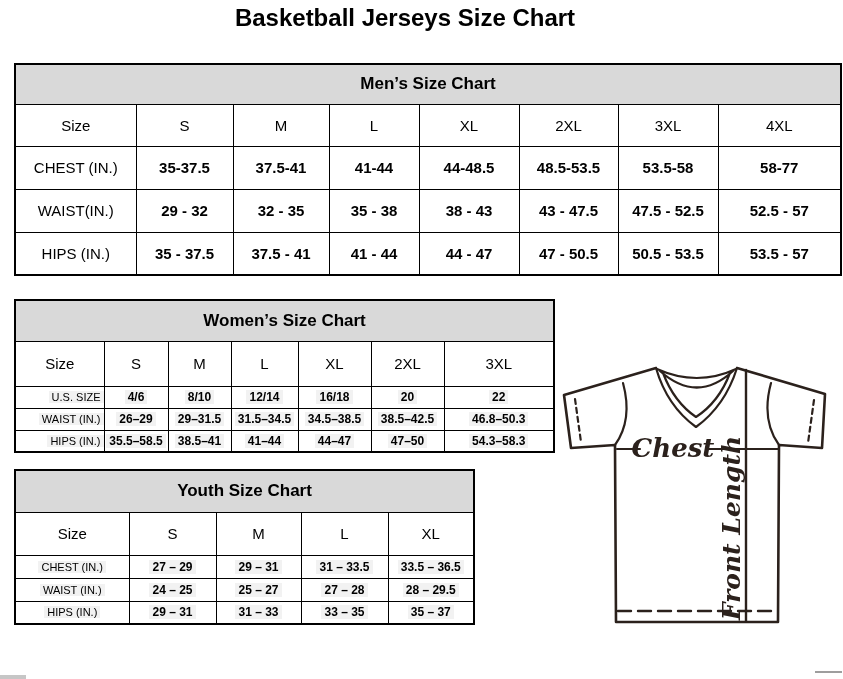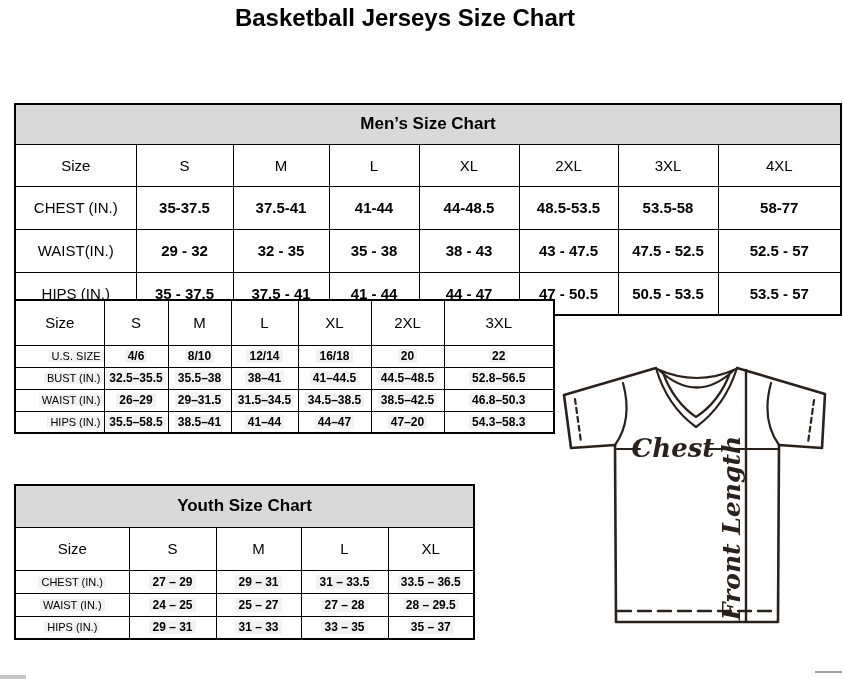--- a/index.html
+++ b/index.html
@@ -23,7 +23,7 @@
   tr.cols td{font-weight:normal;}
   td.rowlabel{font-weight:normal;}
   
-  table.mens{left:14px;top:63px;width:826px;margin-top:40px;}
+  table.mens{left:14px;top:63px;width:826px;}
   .mens tr.band{height:40px;}
   .mens tr.cols{height:42px;font-size:15px;}
   .mens tbody tr.data-row{height:43px;font-size:15px;font-weight:bold;}

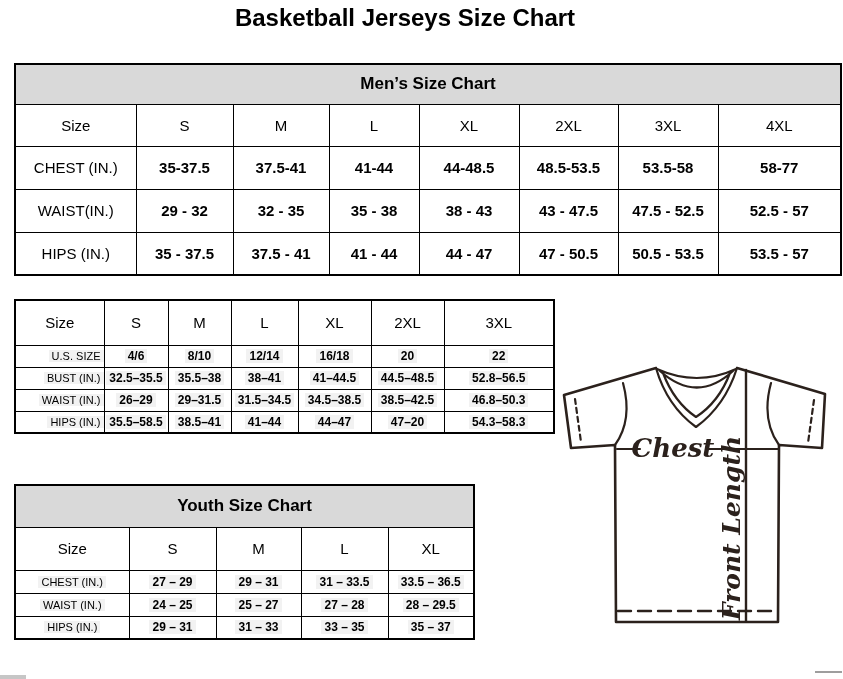--- a/index.html
+++ b/index.html
@@ -129,6 +129,9 @@
         <col style="width:110px">
     </colgroup>
     <tbody>
+      <tr class="band">
+        <td class="caption" colspan="7" style="background:#d9d9d9">Women’s Size Chart</td>
+      </tr>
       <tr class="cols">
           <td>Size</td>
           <td>S</td>

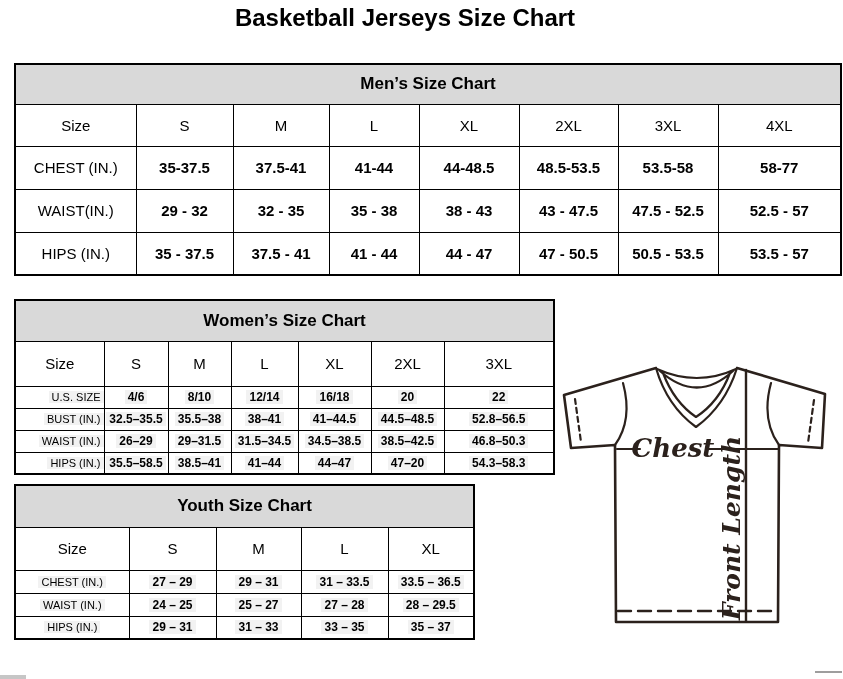--- a/index.html
+++ b/index.html
@@ -151,15 +151,6 @@
           <td><span class="v">22</span></td>
         </tr>
         <tr class="data-row">
-          <td class="rowlabel"><span class="v">BUST (IN.)</span></td>
-          <td><span class="v">32.5–35.5</span></td>
-          <td><span class="v">35.5–38</span></td>
-          <td><span class="v">38–41</span></td>
-          <td><span class="v">41–44.5</span></td>
-          <td><span class="v">44.5–48.5</span></td>
-          <td><span class="v">52.8–56.5</span></td>
-        </tr>
-        <tr class="data-row">
           <td class="rowlabel"><span class="v">WAIST (IN.)</span></td>
           <td><span class="v">26–29</span></td>
           <td><span class="v">29–31.5</span></td>

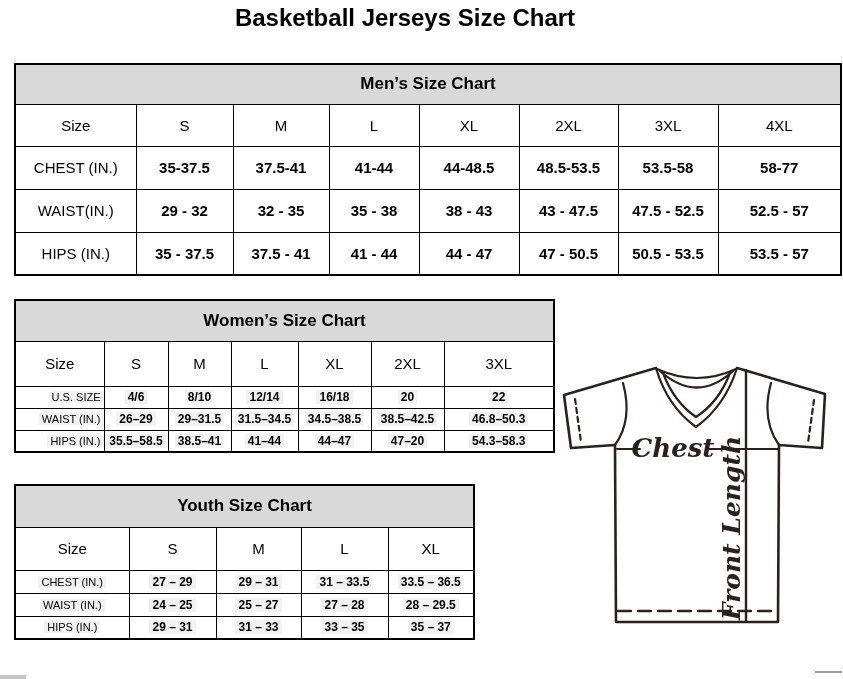--- a/index.html
+++ b/index.html
@@ -165,7 +165,7 @@
           <td><span class="v">38.5–41</span></td>
           <td><span class="v">41–44</span></td>
           <td><span class="v">44–47</span></td>
-          <td><span class="v">47–20</span></td>
+          <td><span class="v">47–50</span></td>
           <td><span class="v">54.3–58.3</span></td>
         </tr>
       </tbody>

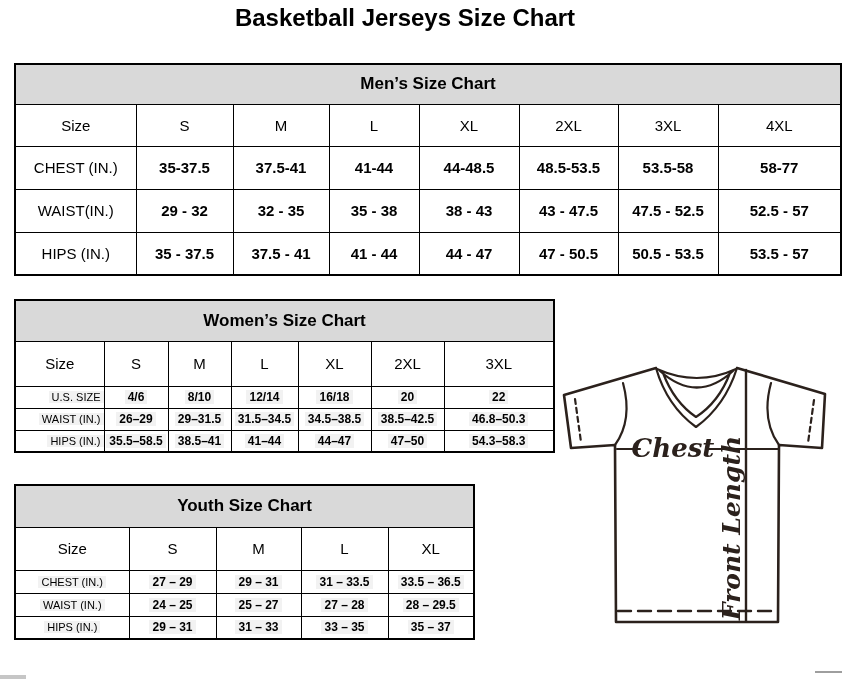--- a/index.html
+++ b/index.html
@@ -35,7 +35,7 @@
   .womens tbody tr.data-row{height:22px;font-size:12px;font-weight:bold;}
   .womens td.rowlabel{font-size:11px;text-align:right;}
   
-  table.youth{left:14px;top:484px;width:459px;}
+  table.youth{left:14px;top:469px;width:459px;}
   .youth tr.band{height:42px;}
   .youth tr.cols{height:43px;font-size:15px;}
   .youth tbody tr.data-row{height:23px;font-size:12px;font-weight:bold;}

